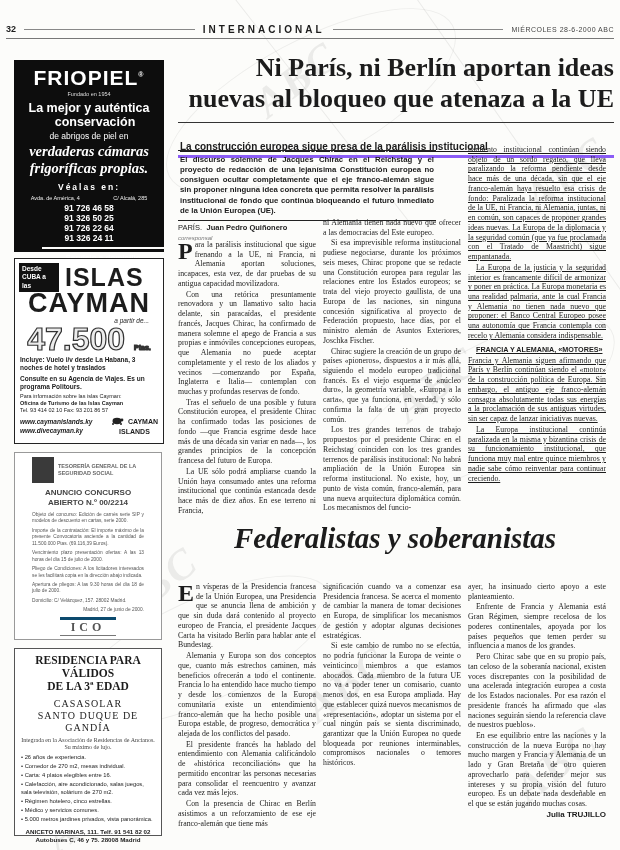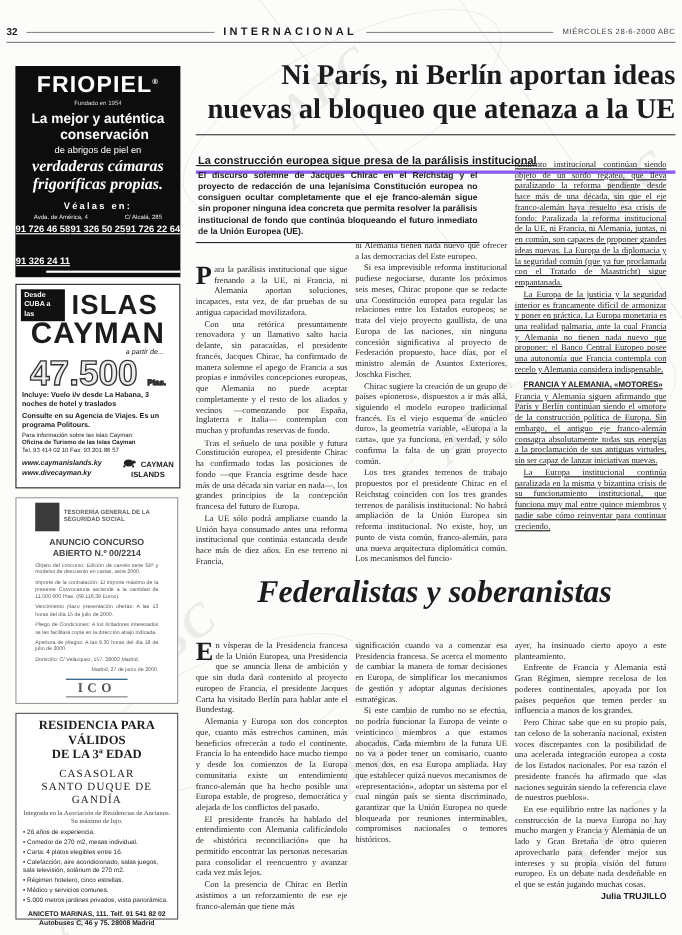--- a/index.html
+++ b/index.html
@@ -33,8 +33,8 @@
   .fr-l4{font:bold italic 14.5px "Liberation Serif",serif;margin-top:2px;}
   .fr-see{font:bold 8.5px "Liberation Sans",sans-serif;letter-spacing:2px;margin-top:5px;}
   .fr-addr{display:flex;justify-content:space-around;font:5.5px "Liberation Sans",sans-serif;margin-top:3px;color:#eee;}
-  .fr-ph{display:grid;grid-template-columns:1fr 1fr 1fr;font:bold 8.5px "Liberation Sans",sans-serif;
-         margin-top:2px;row-gap:19px;text-decoration:underline;}
+  .fr-ph{display:grid;grid-template-columns:1fr;font:bold 8.5px "Liberation Sans",sans-serif;
+         margin-top:2px;row-gap:0;}
   .fr-foot{border-top:2px solid #fcfcfa;font:bold 8px "Liberation Sans",sans-serif;
            padding:4px 16px;margin-top:4px;margin-left:28px;}
   

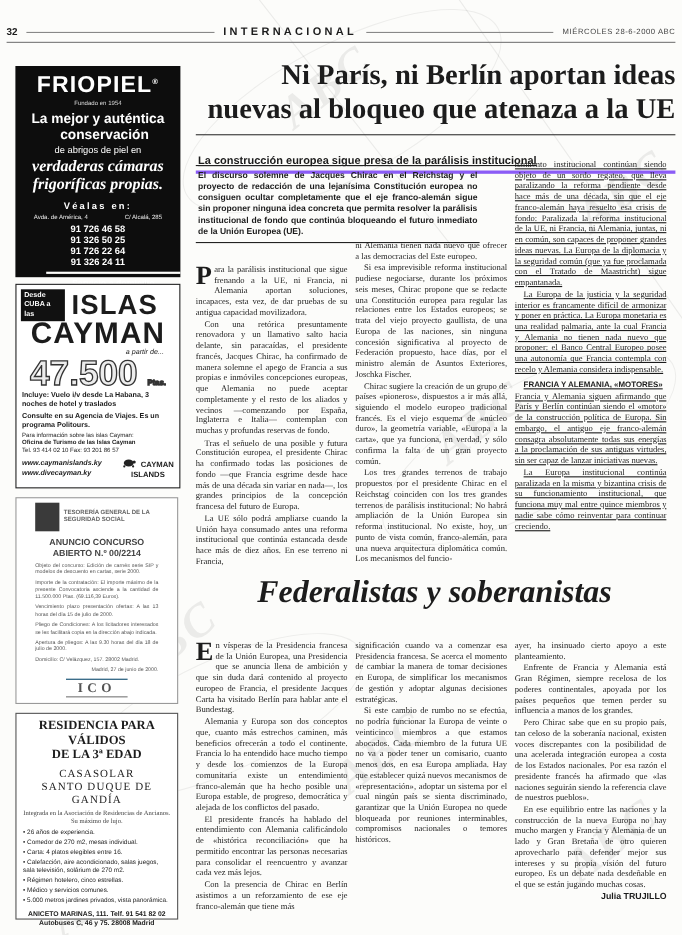--- a/index.html
+++ b/index.html
@@ -228,6 +228,11 @@
   <div class="abs subhead">La construcción europea sigue presa de la parálisis institucional</div>
   <div class="abs leadbox">El discurso solemne de Jacques Chirac en el Reichstag y el proyecto de redacción de una lejanísima Constitución europea no consiguen ocultar completamente que el eje franco-alemán sigue sin proponer ninguna idea concreta que permita resolver la parálisis institucional de fondo que continúa bloqueando el futuro inmediato de la Unión Europea (UE).</div>
 
+  <div class="abs bylinebox">
+    <div><span class="by-city">PARÍS.</span>
+    <span class="by-name">Juan Pedro Quiñonero</span></div>
+    <div class="by-role">corresponsal</div>
+  </div>
 
   <div class="abs col a1c1">
     <p class="noind"><span class="cap">P</span><span>ara la parálisis institucional que sigue frenando a la UE, ni Francia, ni Alemania aportan soluciones, incapaces, esta vez, de dar pruebas de su antigua capacidad movilizadora.</span></p>

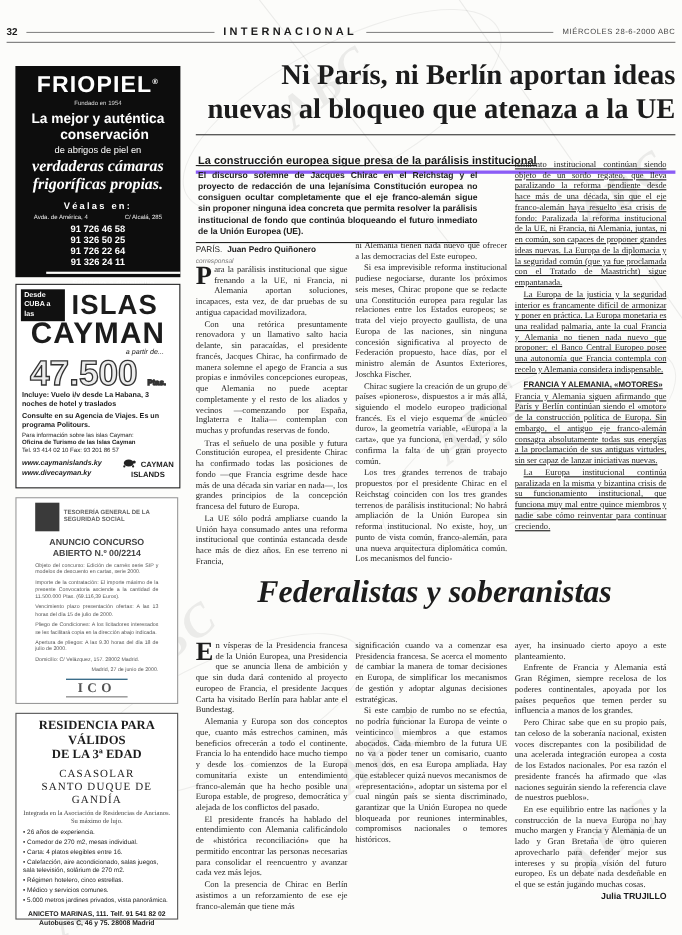--- a/index.html
+++ b/index.html
@@ -63,7 +63,7 @@
   .co-title{font:bold 8px "Liberation Sans",sans-serif;color:#444;text-align:center;margin-top:5px;line-height:1.3;}
   .co-p{font:4.8px "Liberation Sans",sans-serif;text-align:justify;margin-top:3px;line-height:1.35;}
   .co-date{font:4.8px "Liberation Sans",sans-serif;text-align:right;margin-top:3px;}
-  .co-ico{width:56px;margin:5px auto 0;text-align:center;border-top:1px solid #0c4a6e;border-bottom:1px solid #777;
+  .co-ico{width:56px;margin:5px auto 0;text-align:center;border-top:3px solid #0c4a6e;border-bottom:1px solid #777;
           font:bold 12px "Liberation Serif",serif;letter-spacing:4px;color:#555;}
   
   .residencia{left:14px;top:648px;width:148px;height:188px;border:1px solid #555;background:#fff;

